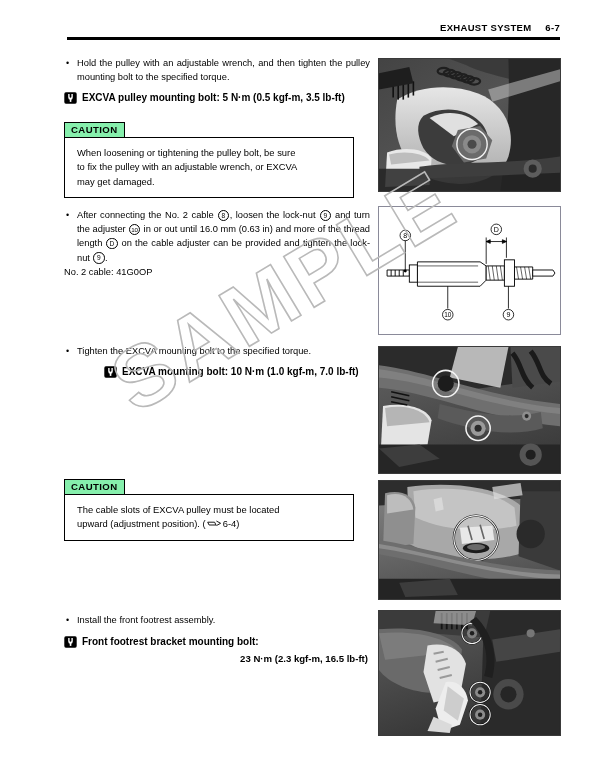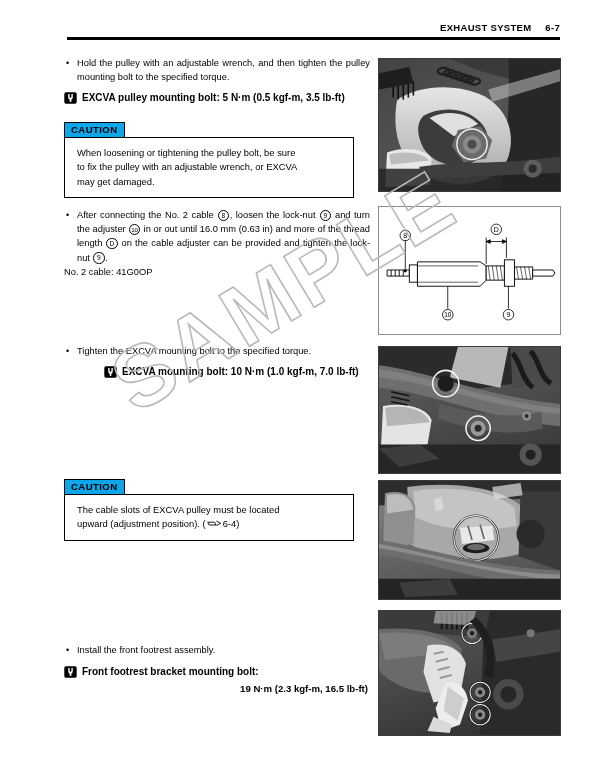--- a/index.html
+++ b/index.html
@@ -134,7 +134,7 @@
     font-size: 9.6px;
     font-weight: bold;
     letter-spacing: 0.4px;
-    background: #0ea5e9;
+    background: #86efac;
     position: relative;
     z-index: 2;
   }

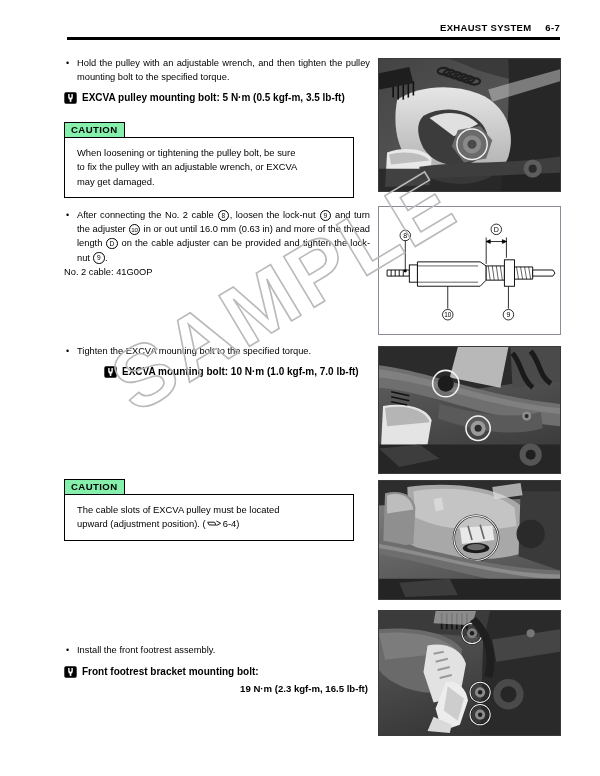--- a/index.html
+++ b/index.html
@@ -297,7 +297,7 @@
       </div>
     </div>
 
-    <div class="block" style="top:587px;left:0px;">
+    <div class="block" style="top:557px;left:0px;">
       <div class="bullet-para">Install the front footrest assembly.</div>
       <div class="torque" style="margin-top:8px;">
         <span class="torque-icon">

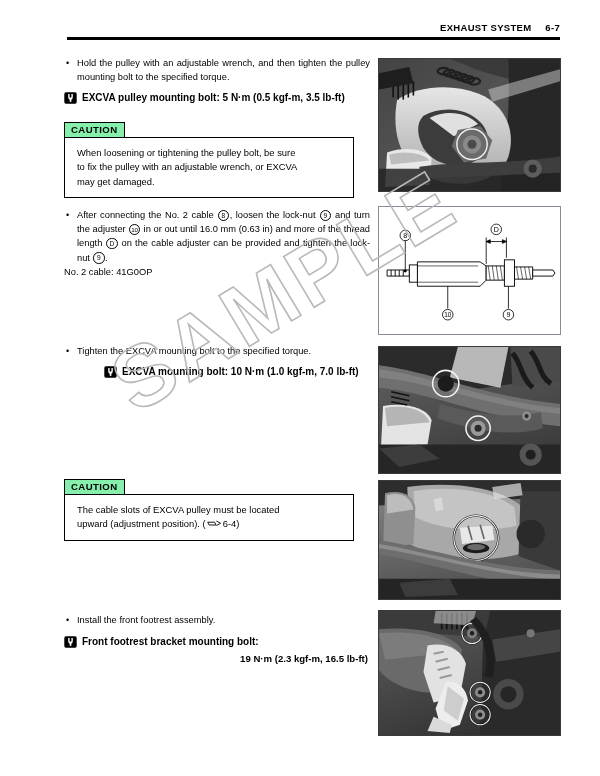--- a/index.html
+++ b/index.html
@@ -309,7 +309,7 @@
         </span>
         <span class="torque-body">Front footrest bracket mounting bolt:</span>
       </div>
-      <div class="torque-value-right" style="margin-top:3px;">19 N·m (2.3 kgf-m, 16.5 lb-ft)</div>
+      <div class="torque-value-right" style="margin-top:3px;">23 N·m (2.3 kgf-m, 16.5 lb-ft)</div>
     </div>
 
   </div>

